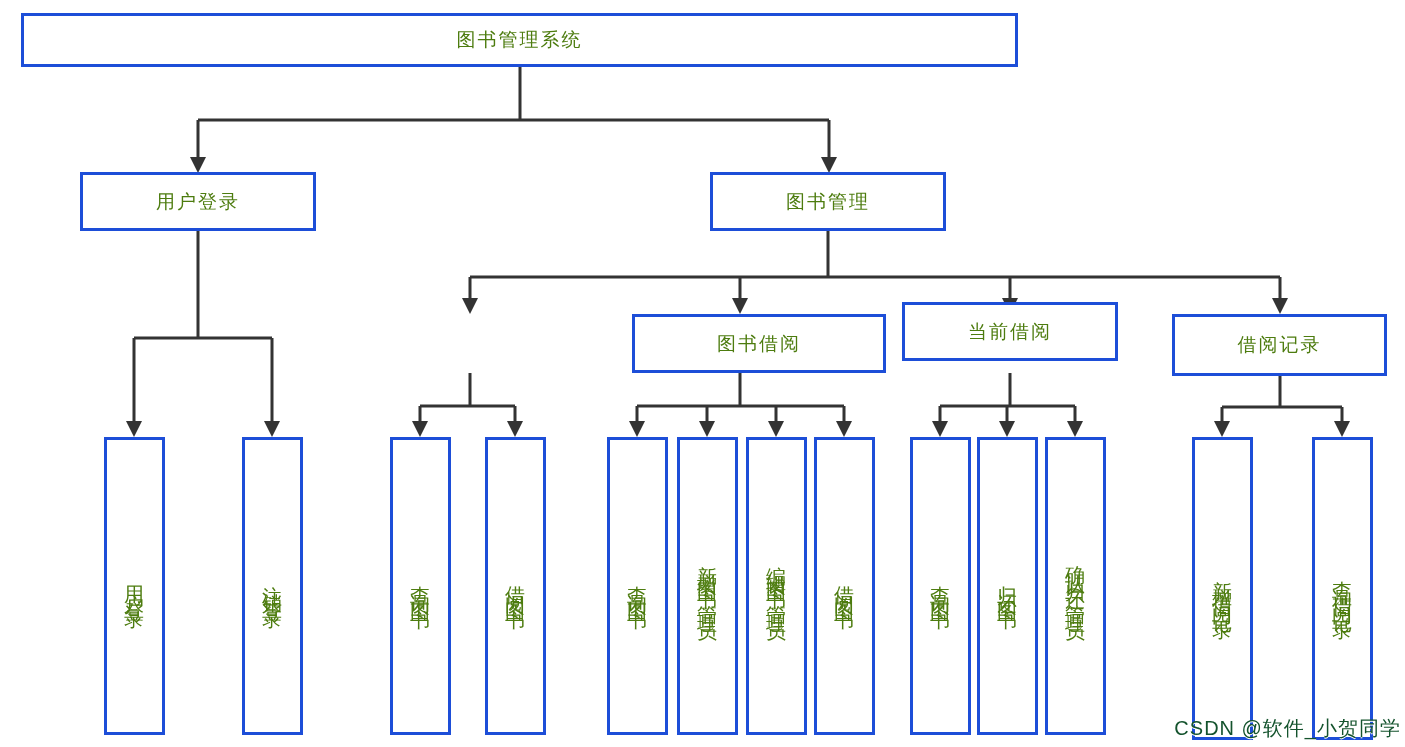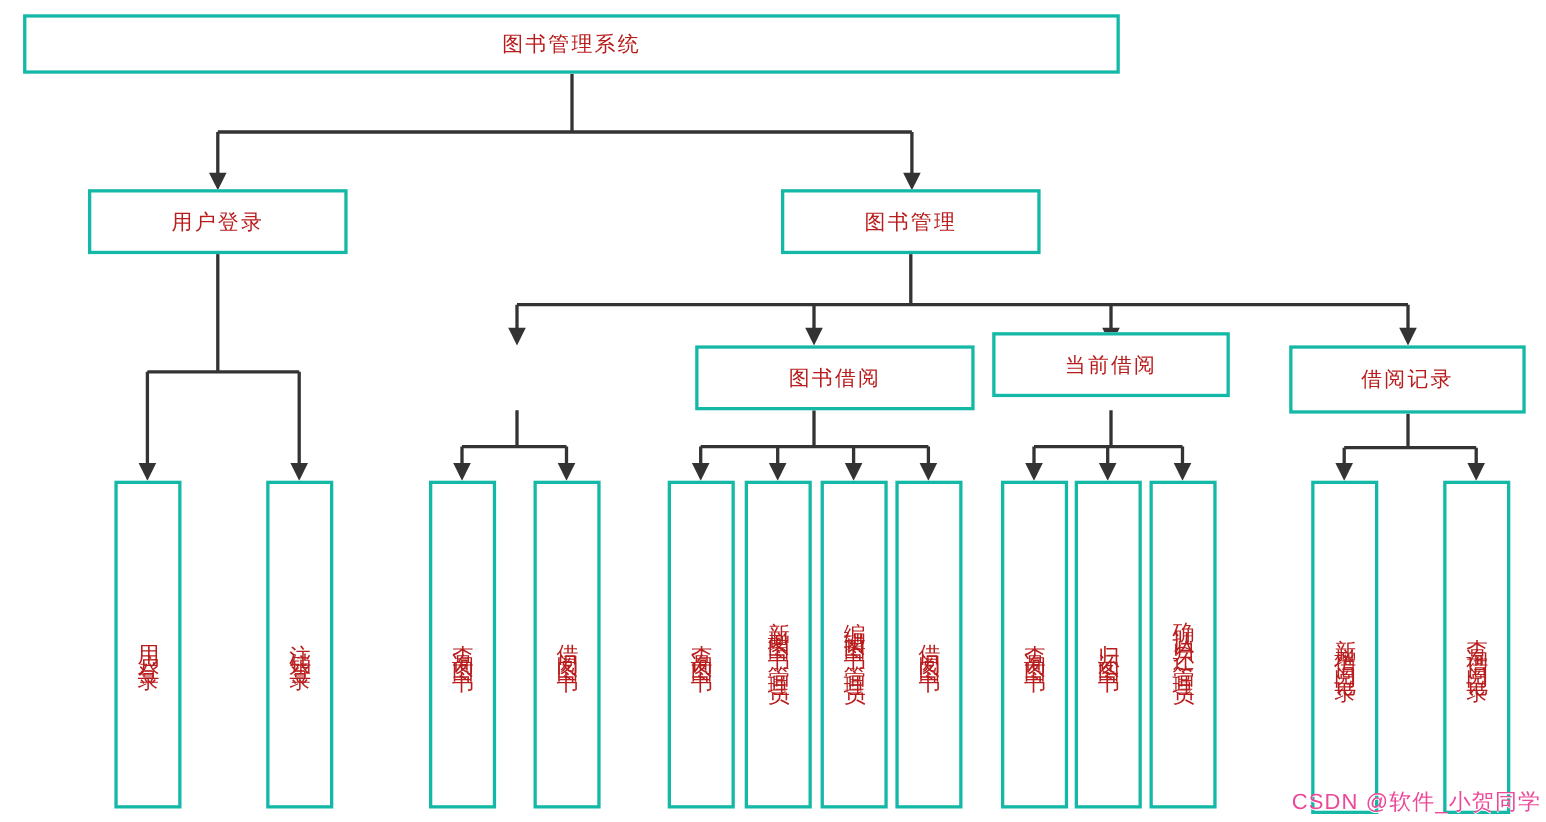--- a/index.html
+++ b/index.html
@@ -12,9 +12,9 @@
   svg.connectors{position:absolute;left:0;top:0;width:1405px;height:747px;}
   .node{
     position:absolute;box-sizing:border-box;
-    border:3px solid #14b8a6;background:#ffffff;
+    border:3px solid #1d4ed8;background:#ffffff;
     display:flex;align-items:center;justify-content:center;
-    color:#b91c1c;
+    color:#4d7c0f;
     text-align:center;
   }
   .node.h{font-size:19px;letter-spacing:2px;}

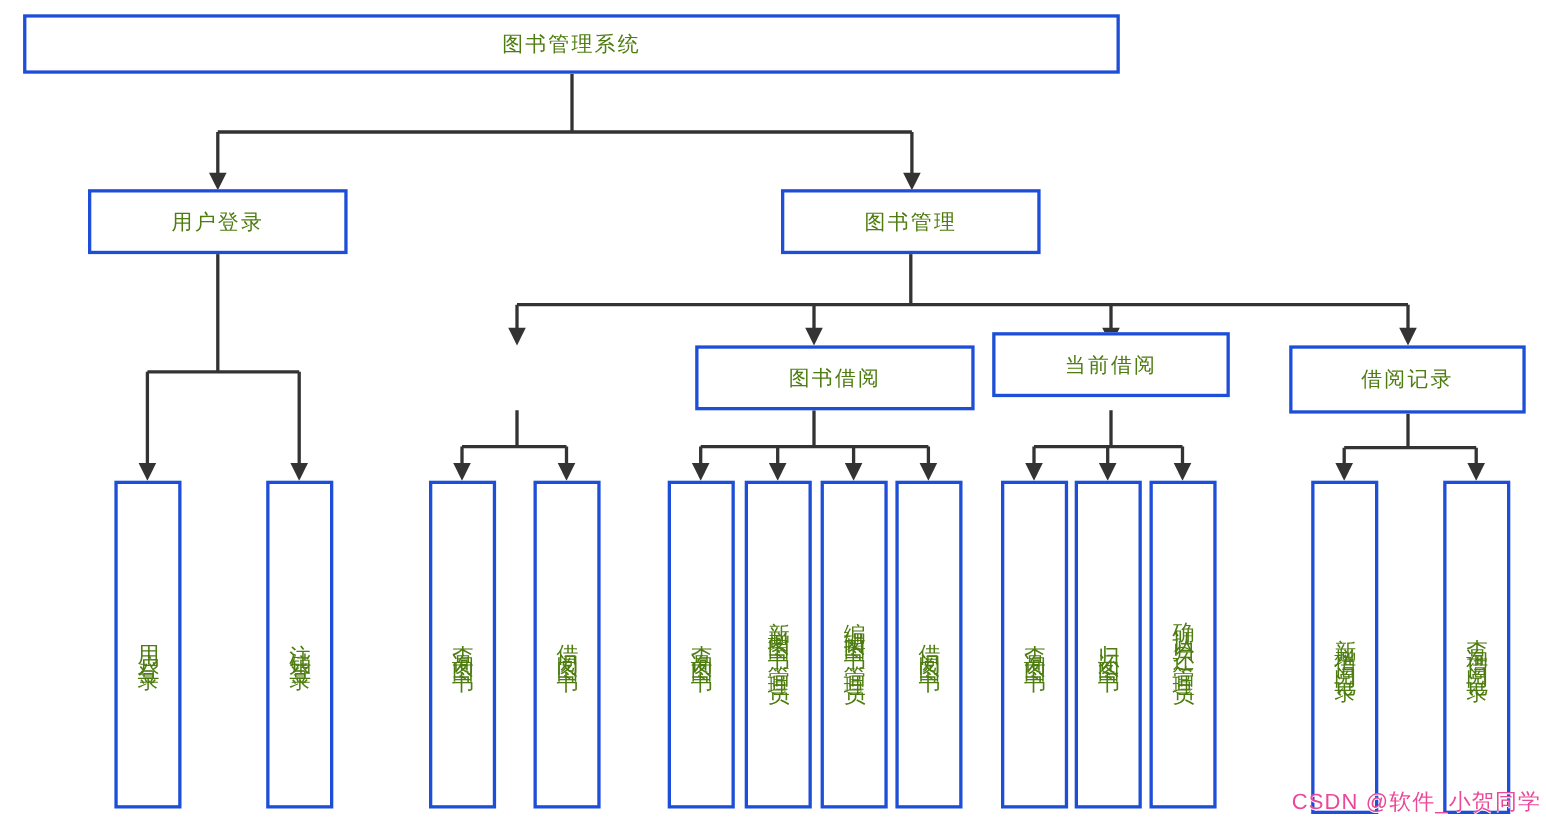--- a/index.html
+++ b/index.html
@@ -50,7 +50,7 @@
   .n-leaf-12{left:1312px;height:303px;}
   .watermark{
     position:absolute;right:4px;bottom:5px;
-    color:#ec4899;font-size:20px;letter-spacing:1px;
+    color:#14532d;font-size:20px;letter-spacing:1px;
     text-shadow:0 1px 0 #ffffff;z-index:5;white-space:nowrap;
   }
   .line{stroke:#333333;stroke-width:3;fill:none;}

